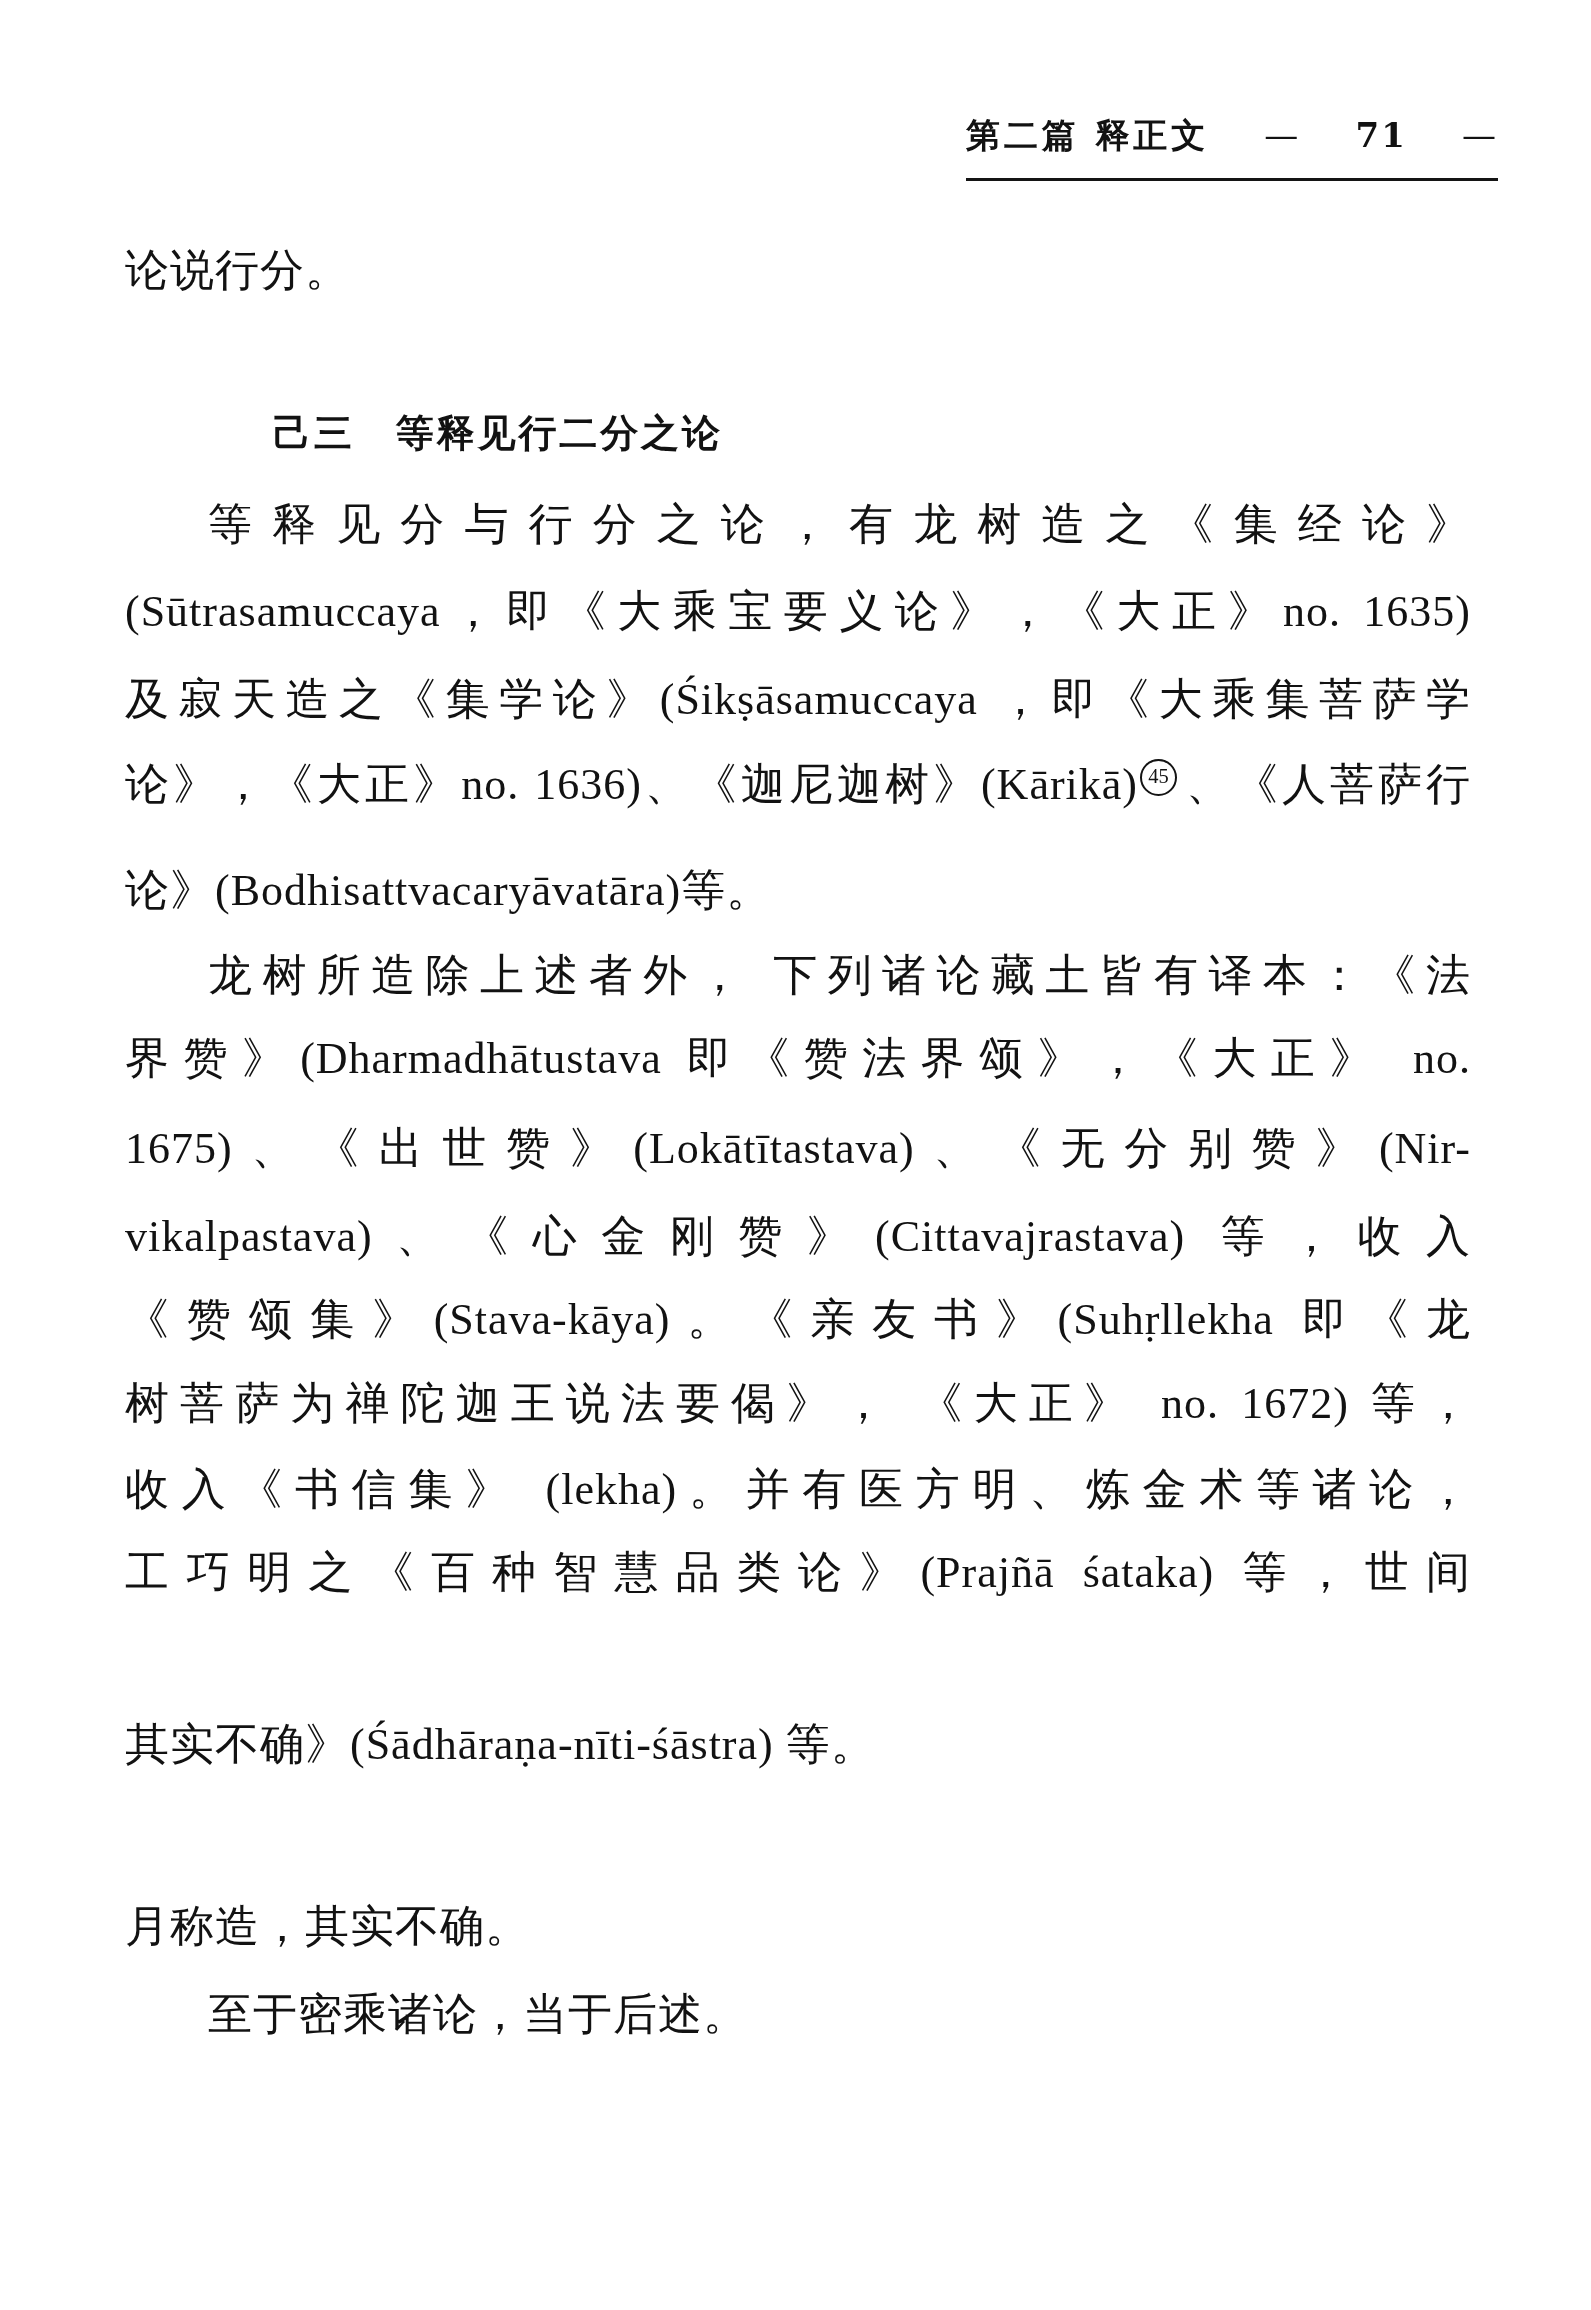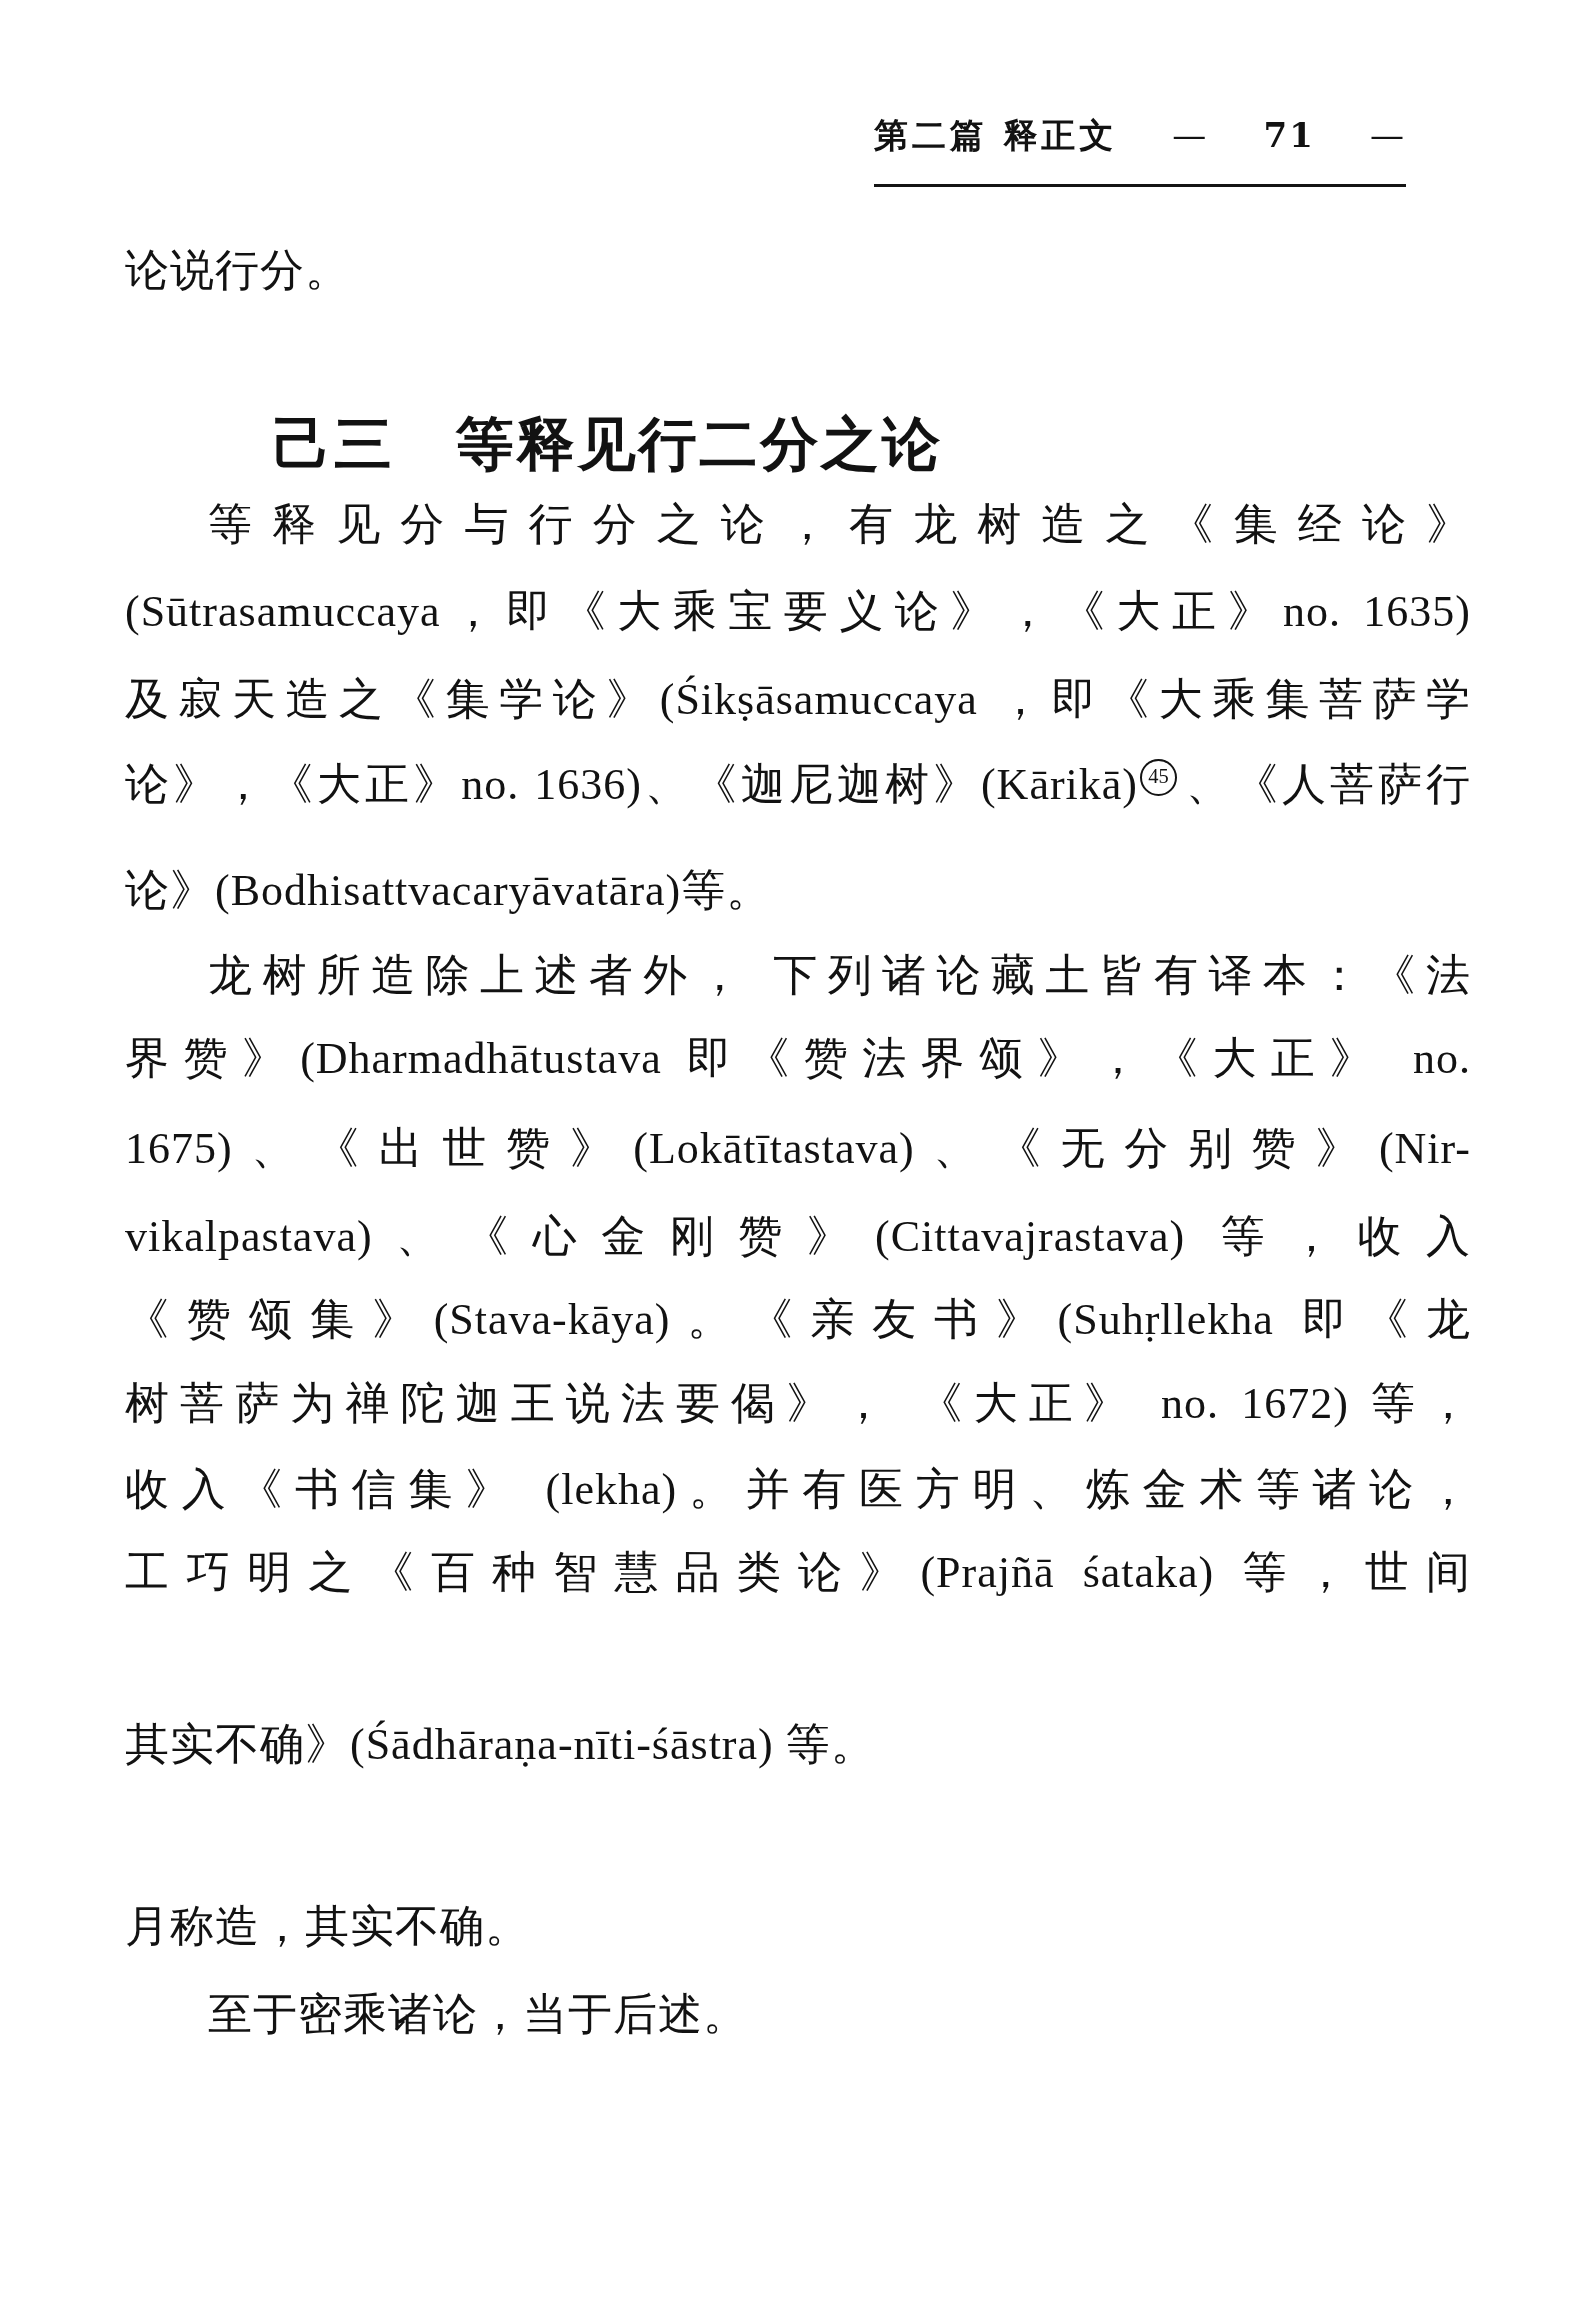--- a/index.html
+++ b/index.html
@@ -15,11 +15,11 @@
   
   .hdr {
     position:absolute;
-    top:113px; left:874px; width:532px;
+    top:113px; left:966px; width:532px;
     display:flex; align-items:baseline; justify-content:space-between;
     font-size:34px; font-weight:bold;
     border-bottom:3.9px solid #141414;
-    padding-bottom:25px;
+    padding-bottom:19px;
     letter-spacing:2px;
     gap:42px;
   }

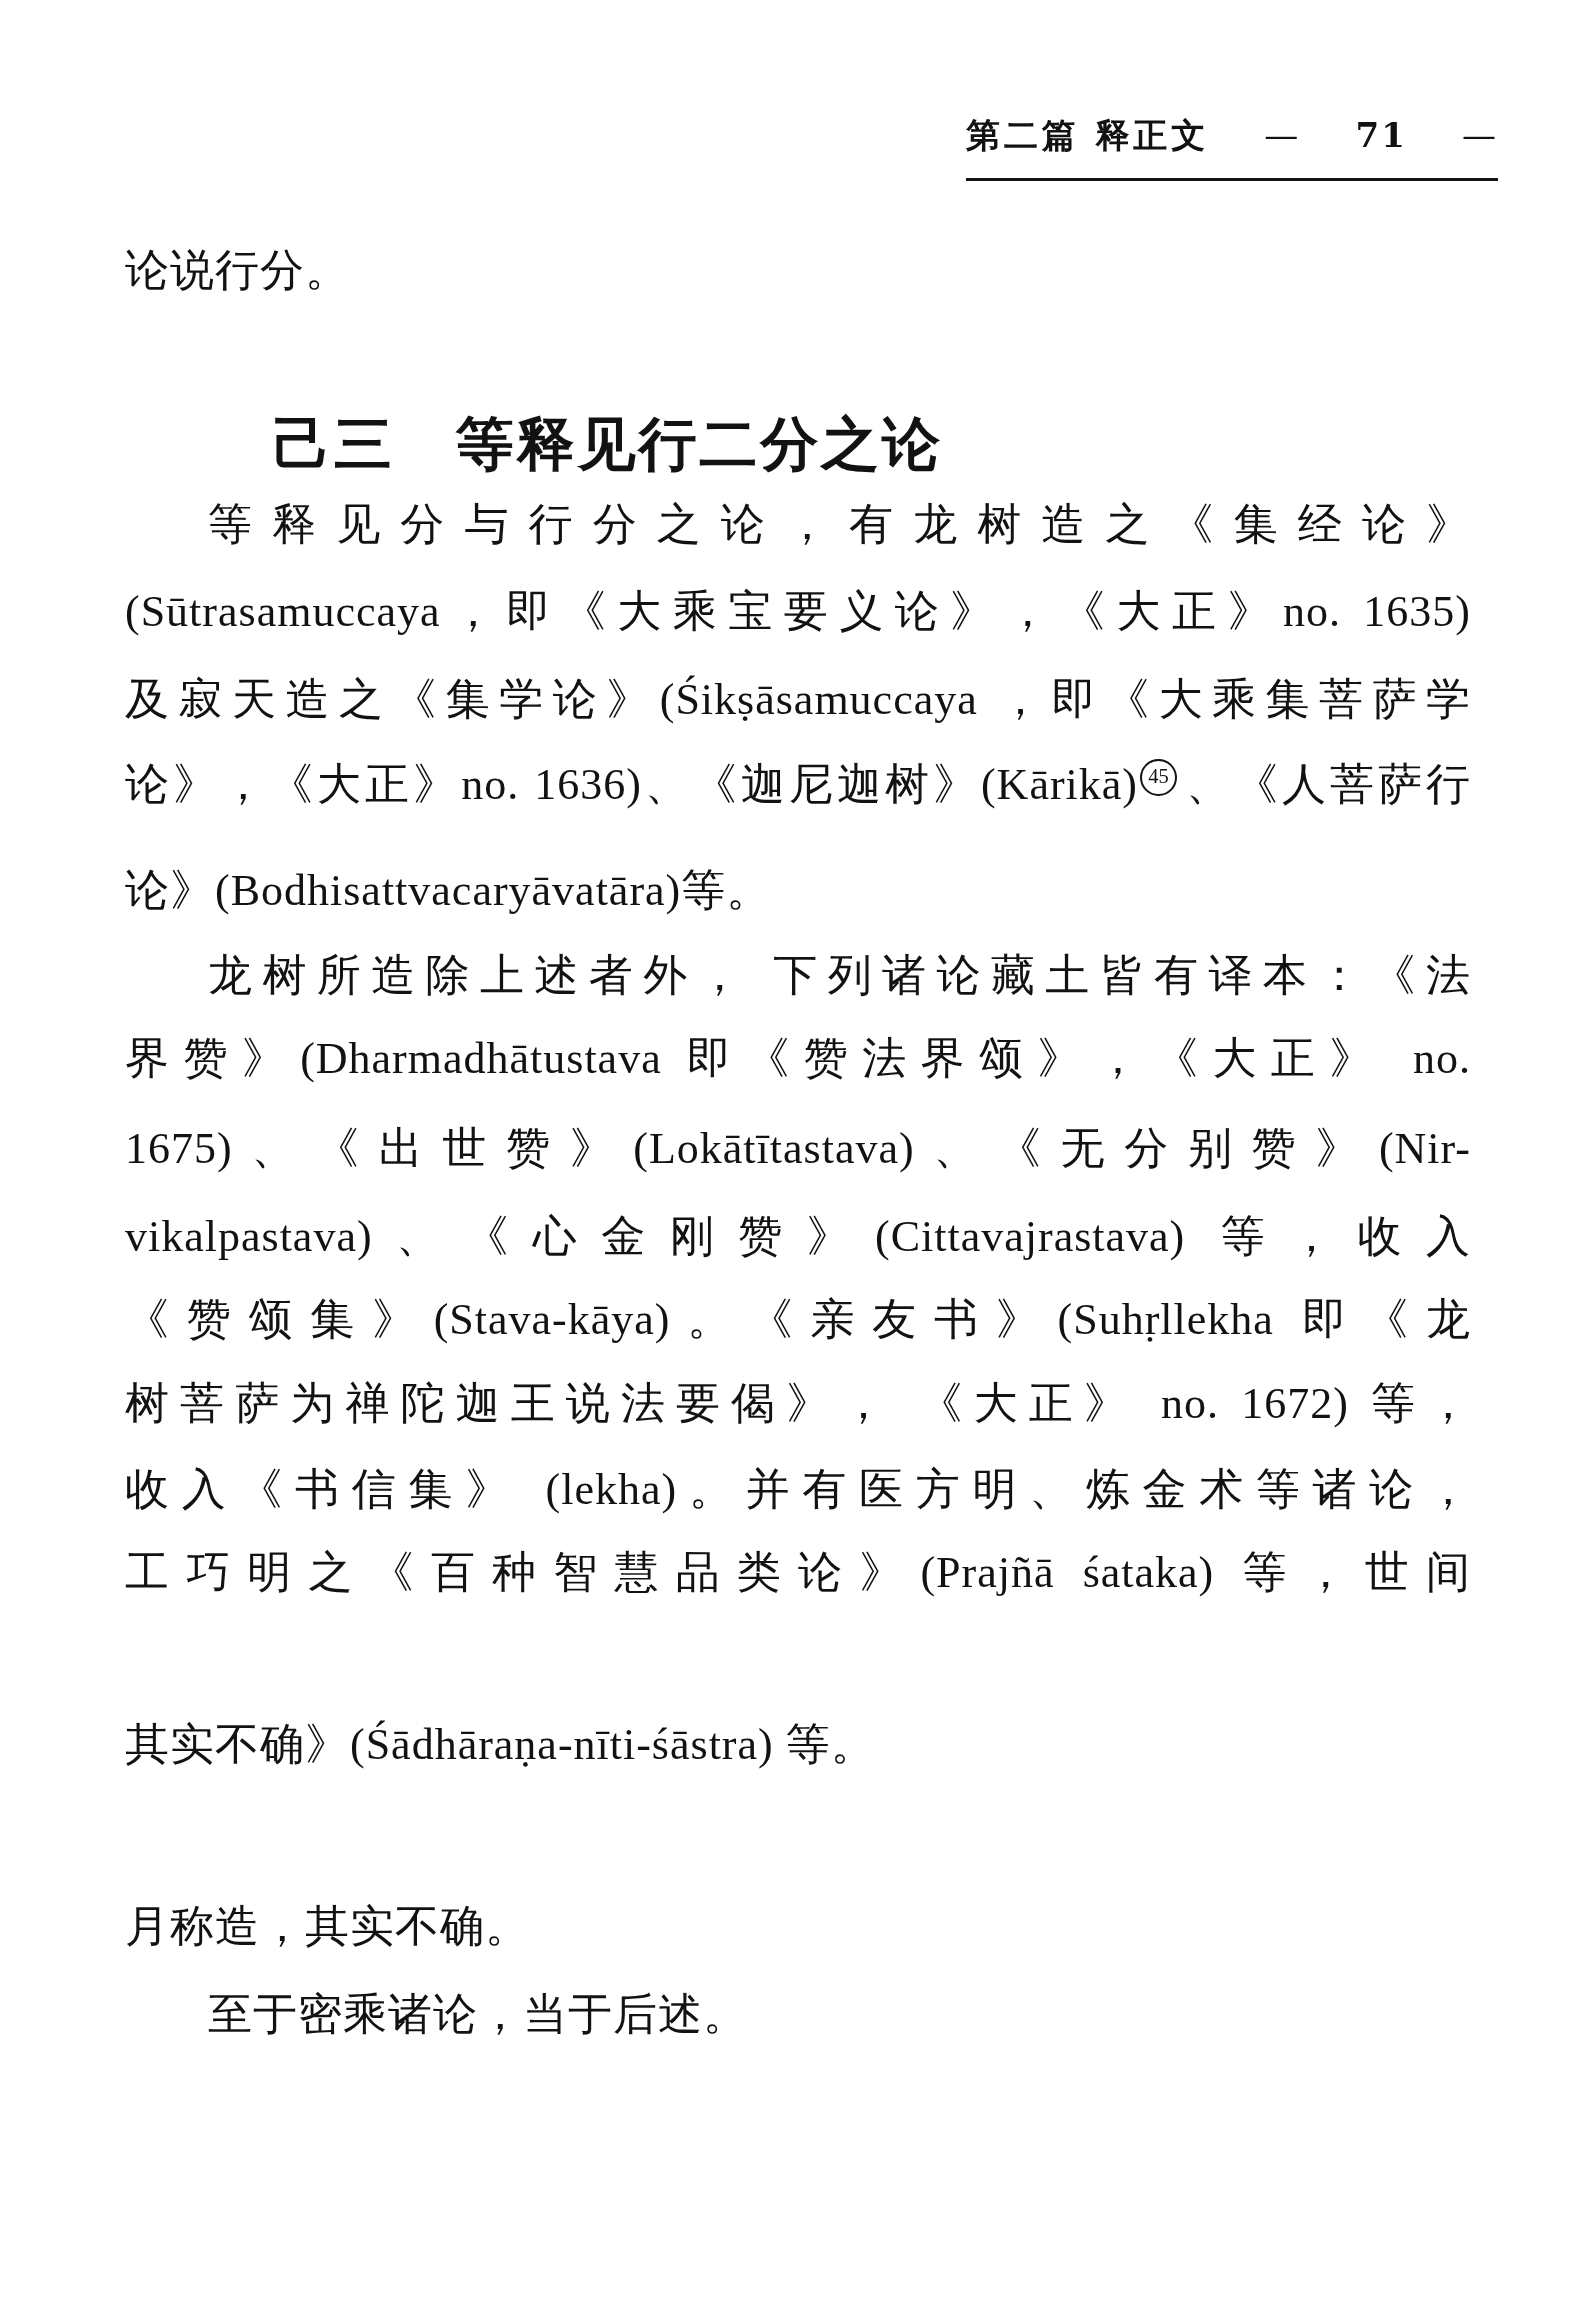--- a/index.html
+++ b/index.html
@@ -35,7 +35,7 @@
   }
   .j { text-align:justify; text-align-last:justify; }
   .ind { text-indent:83px; }
-  .head { font-weight:bold; font-size:58px; text-indent:148px; letter-spacing:2.9px; }
+  .head { font-weight:bold; font-size:38px; text-indent:148px; letter-spacing:2.9px; }
   .circ {
     display:inline-block;
     font-size:20.5px; font-weight:normal;

